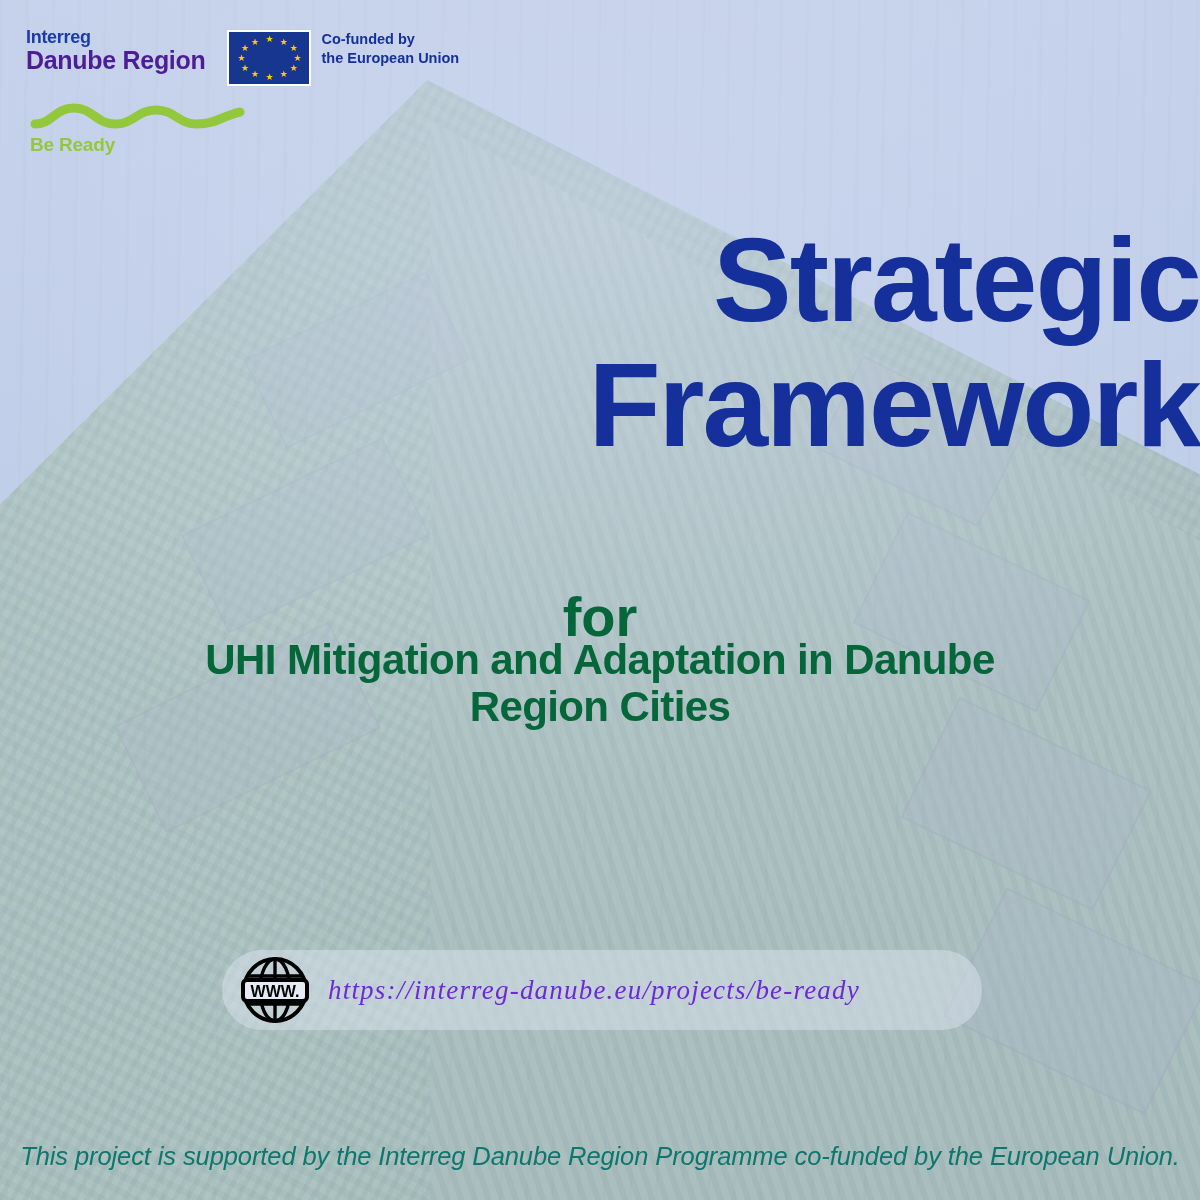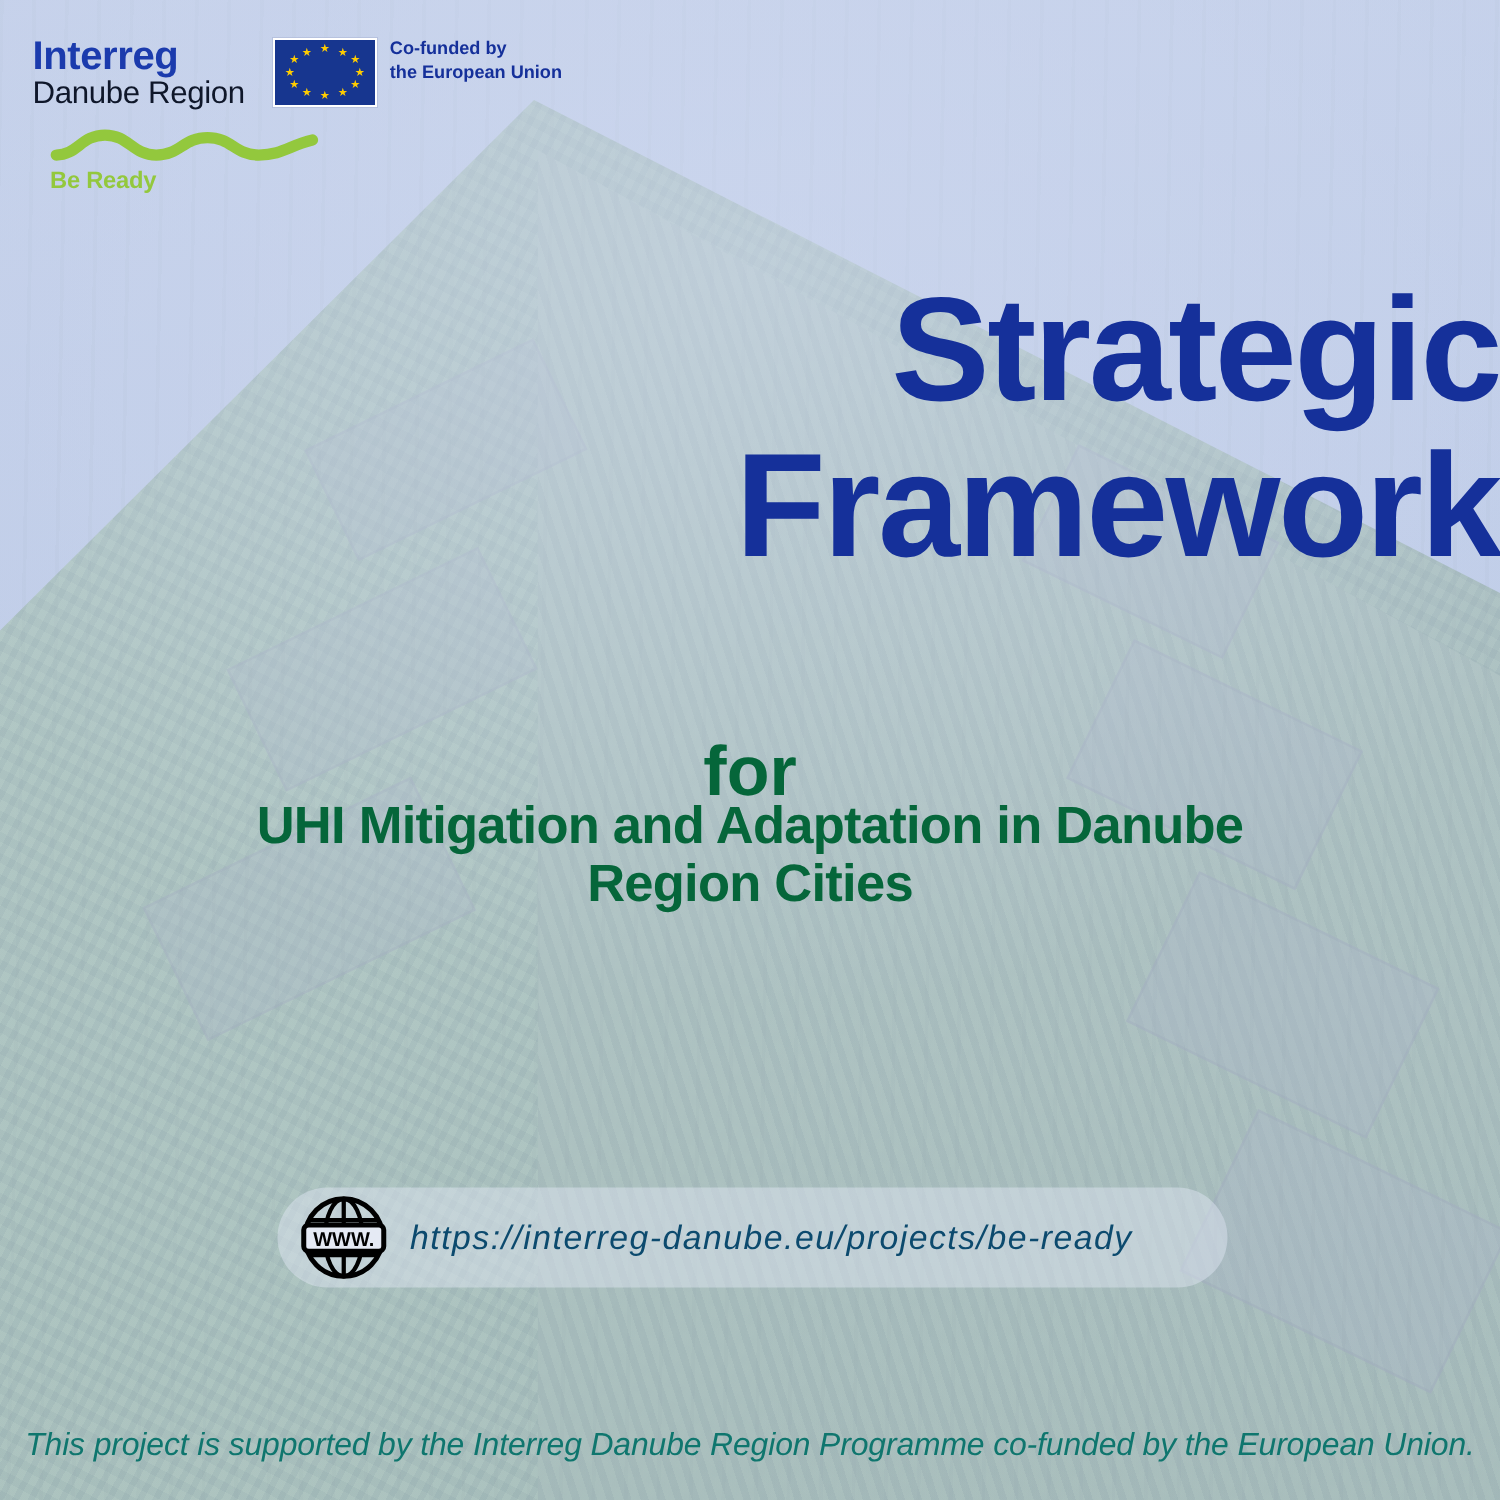--- a/index.html
+++ b/index.html
@@ -78,7 +78,7 @@
   .logos{position:absolute;left:26px;top:28px;display:flex;align-items:flex-start;gap:22px;}
   .interreg{line-height:1.04;}
   .interreg .l1{
-    font-size:32px;font-weight:bold;color:#1b3bad;letter-spacing:-.3px;
+    font-size:18px;font-weight:bold;color:#1b3bad;letter-spacing:-.3px;
     display:block;
   }
   .interreg .l2{

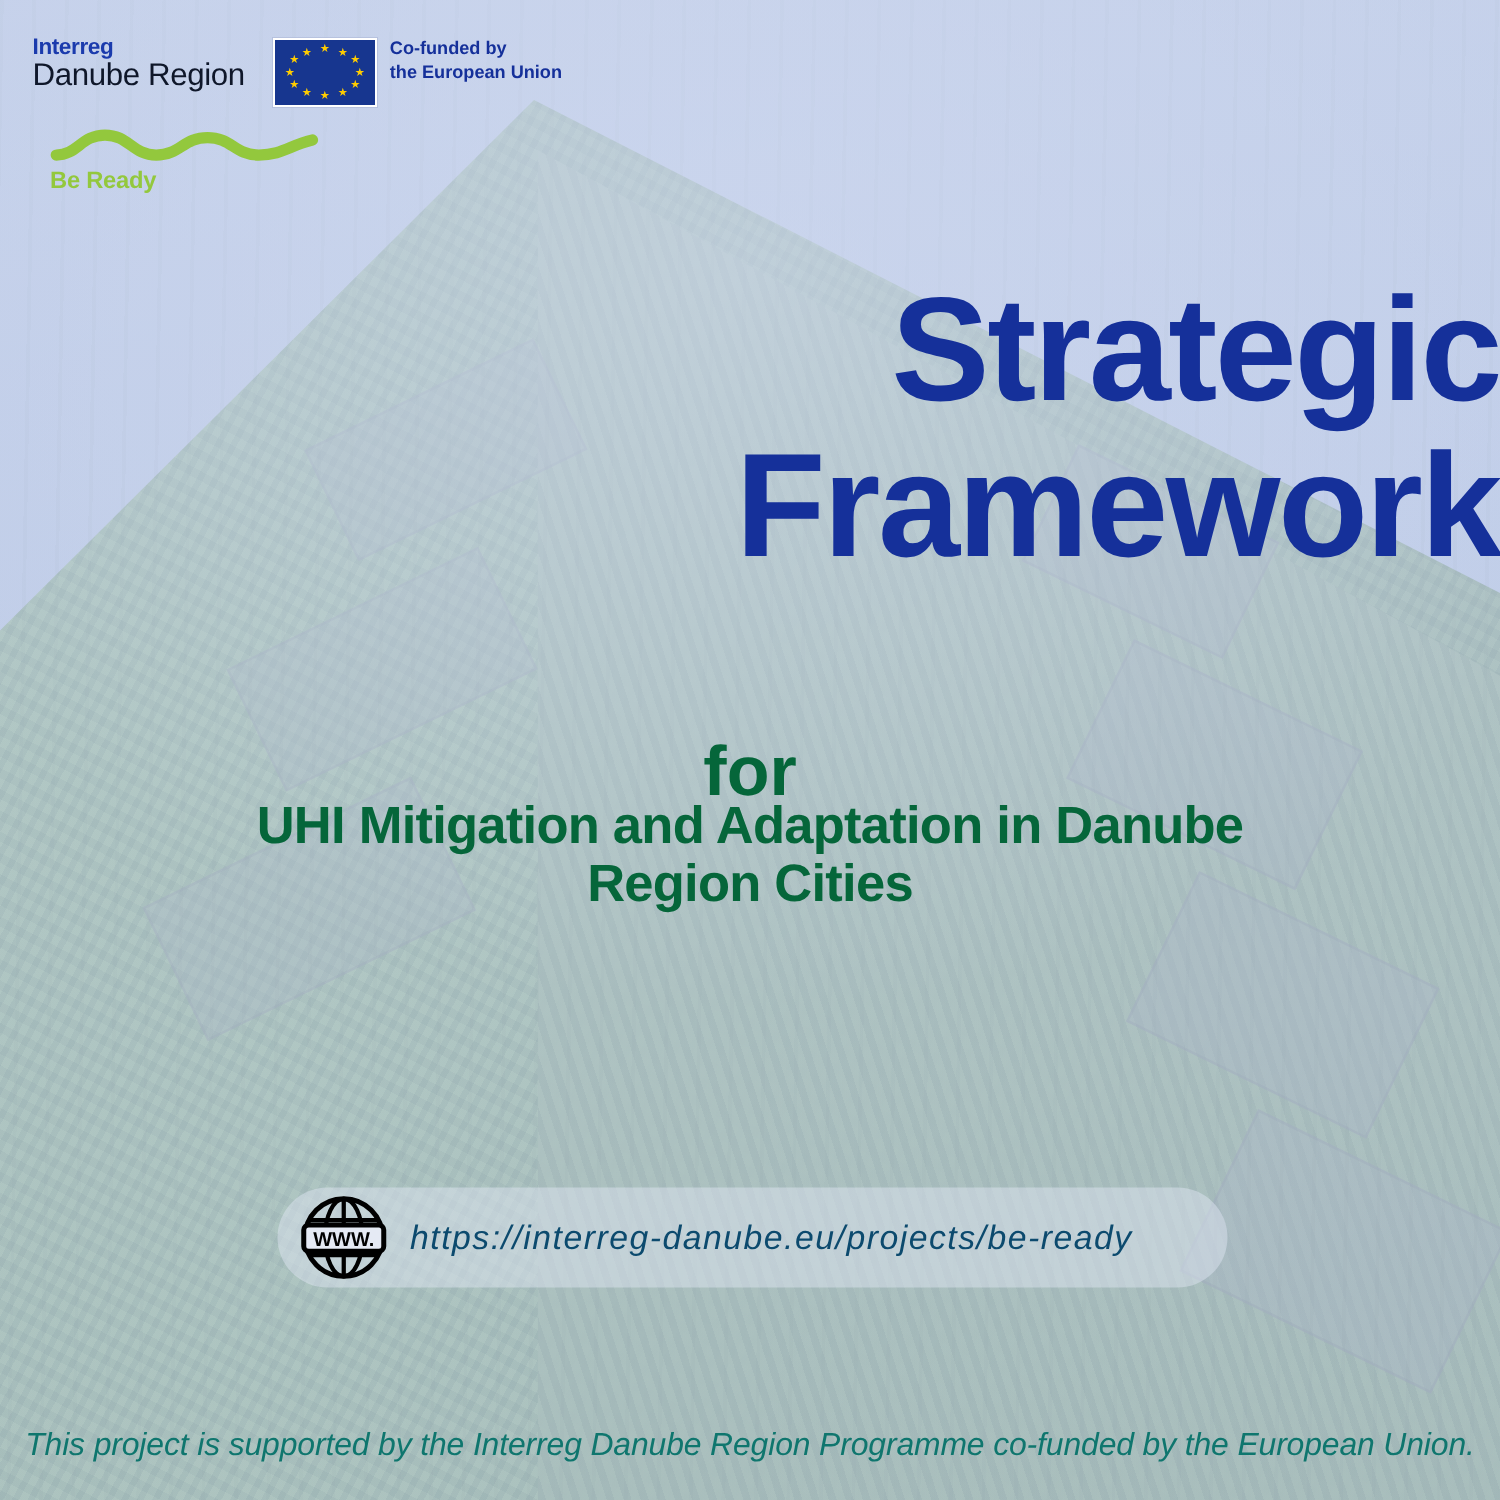--- a/index.html
+++ b/index.html
@@ -82,7 +82,7 @@
     display:block;
   }
   .interreg .l2{
-    font-size:25px;font-weight:normal;color:#0f172a;letter-spacing:-.3px;
+    font-size:25px;font-weight:bold;color:#4c1d95;letter-spacing:-.3px;
     display:block;
   }
   .euwrap{display:flex;align-items:flex-start;gap:10px;padding-top:2px;}

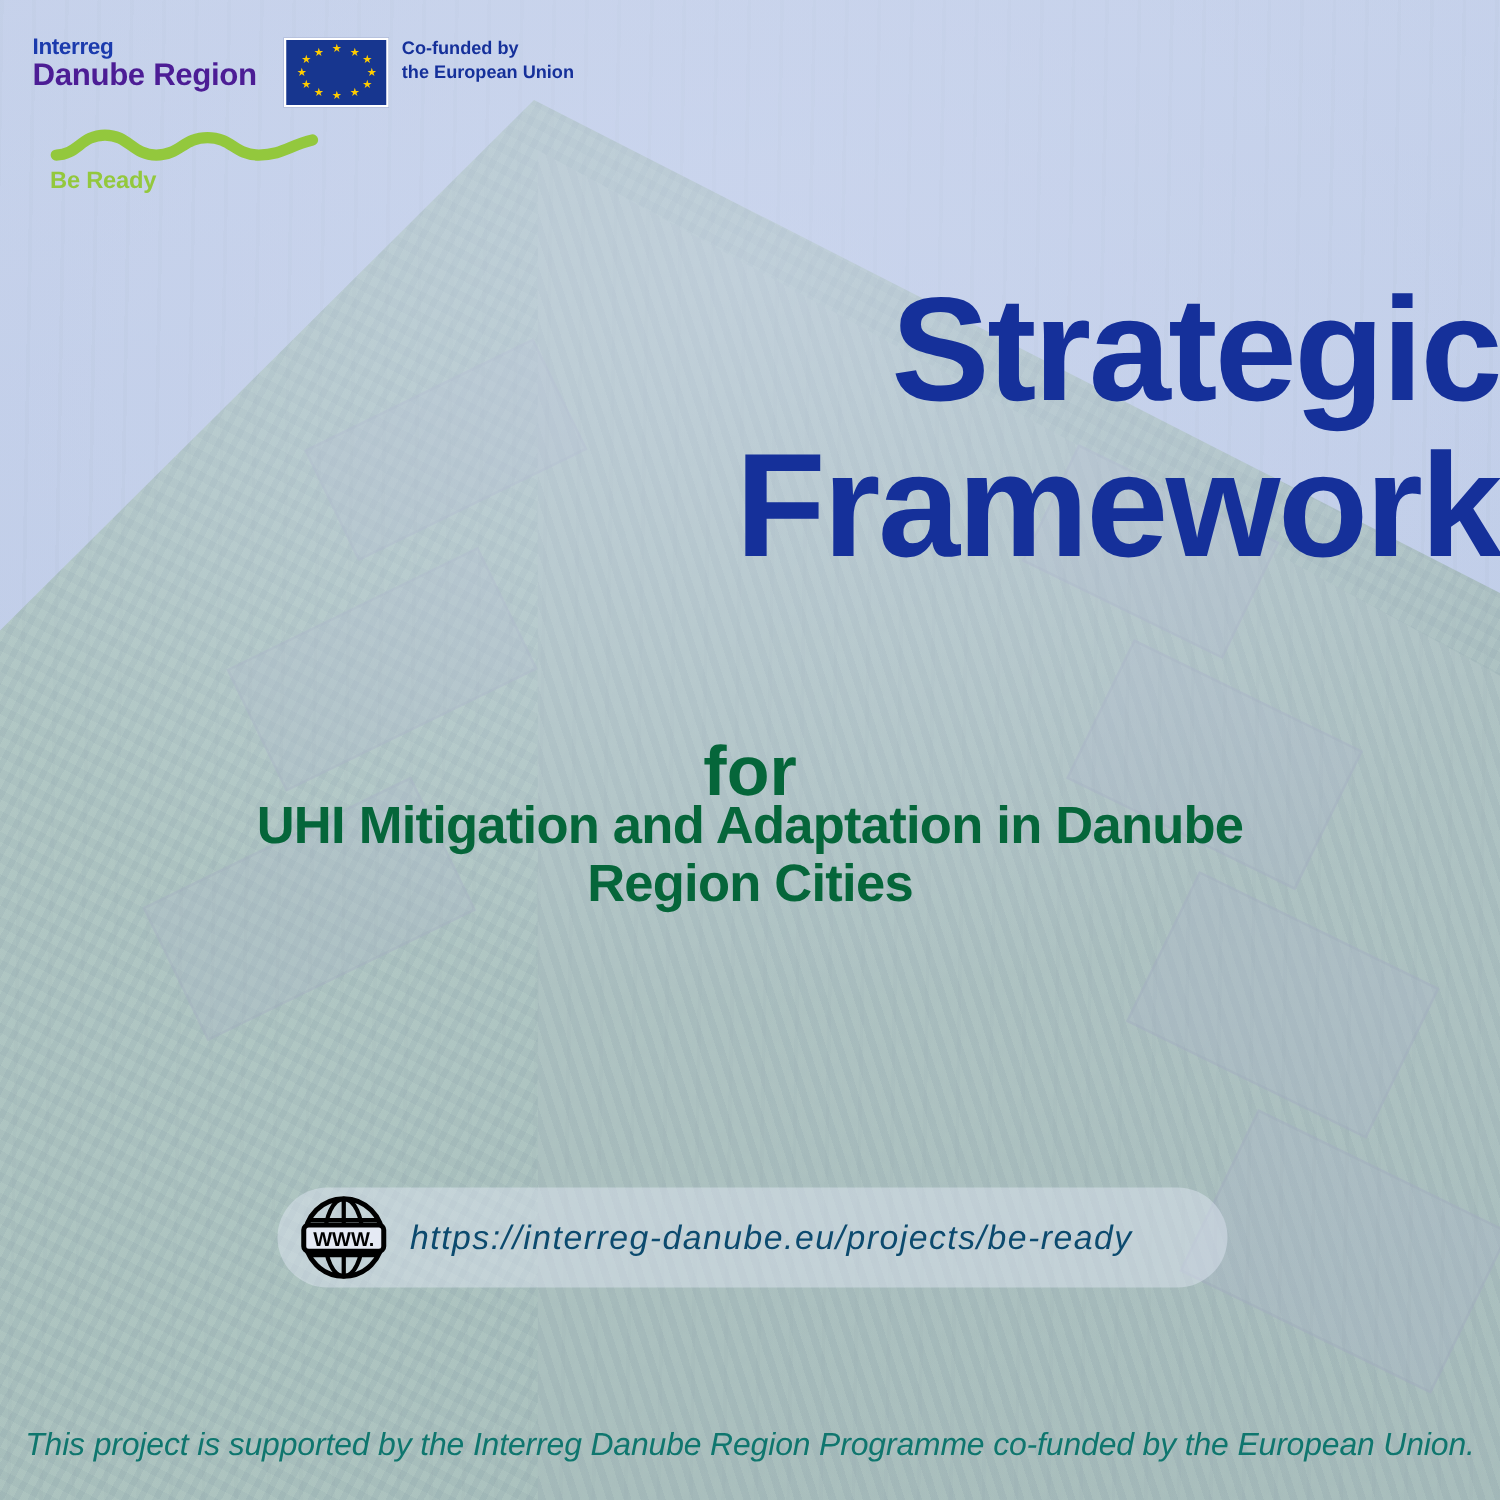--- a/index.html
+++ b/index.html
@@ -98,7 +98,7 @@
     font-size:14.5px;font-weight:bold;color:#15309a;line-height:1.28;
     white-space:nowrap;
   }
-  .beready{position:absolute;left:40px;top:100px;width:230px;}
+  .beready{position:absolute;left:30px;top:100px;width:230px;}
   .wave{display:block;}
   .beready-label{
     margin-top:2px;font-size:19px;font-weight:bold;color:#93c83d;letter-spacing:-.2px;

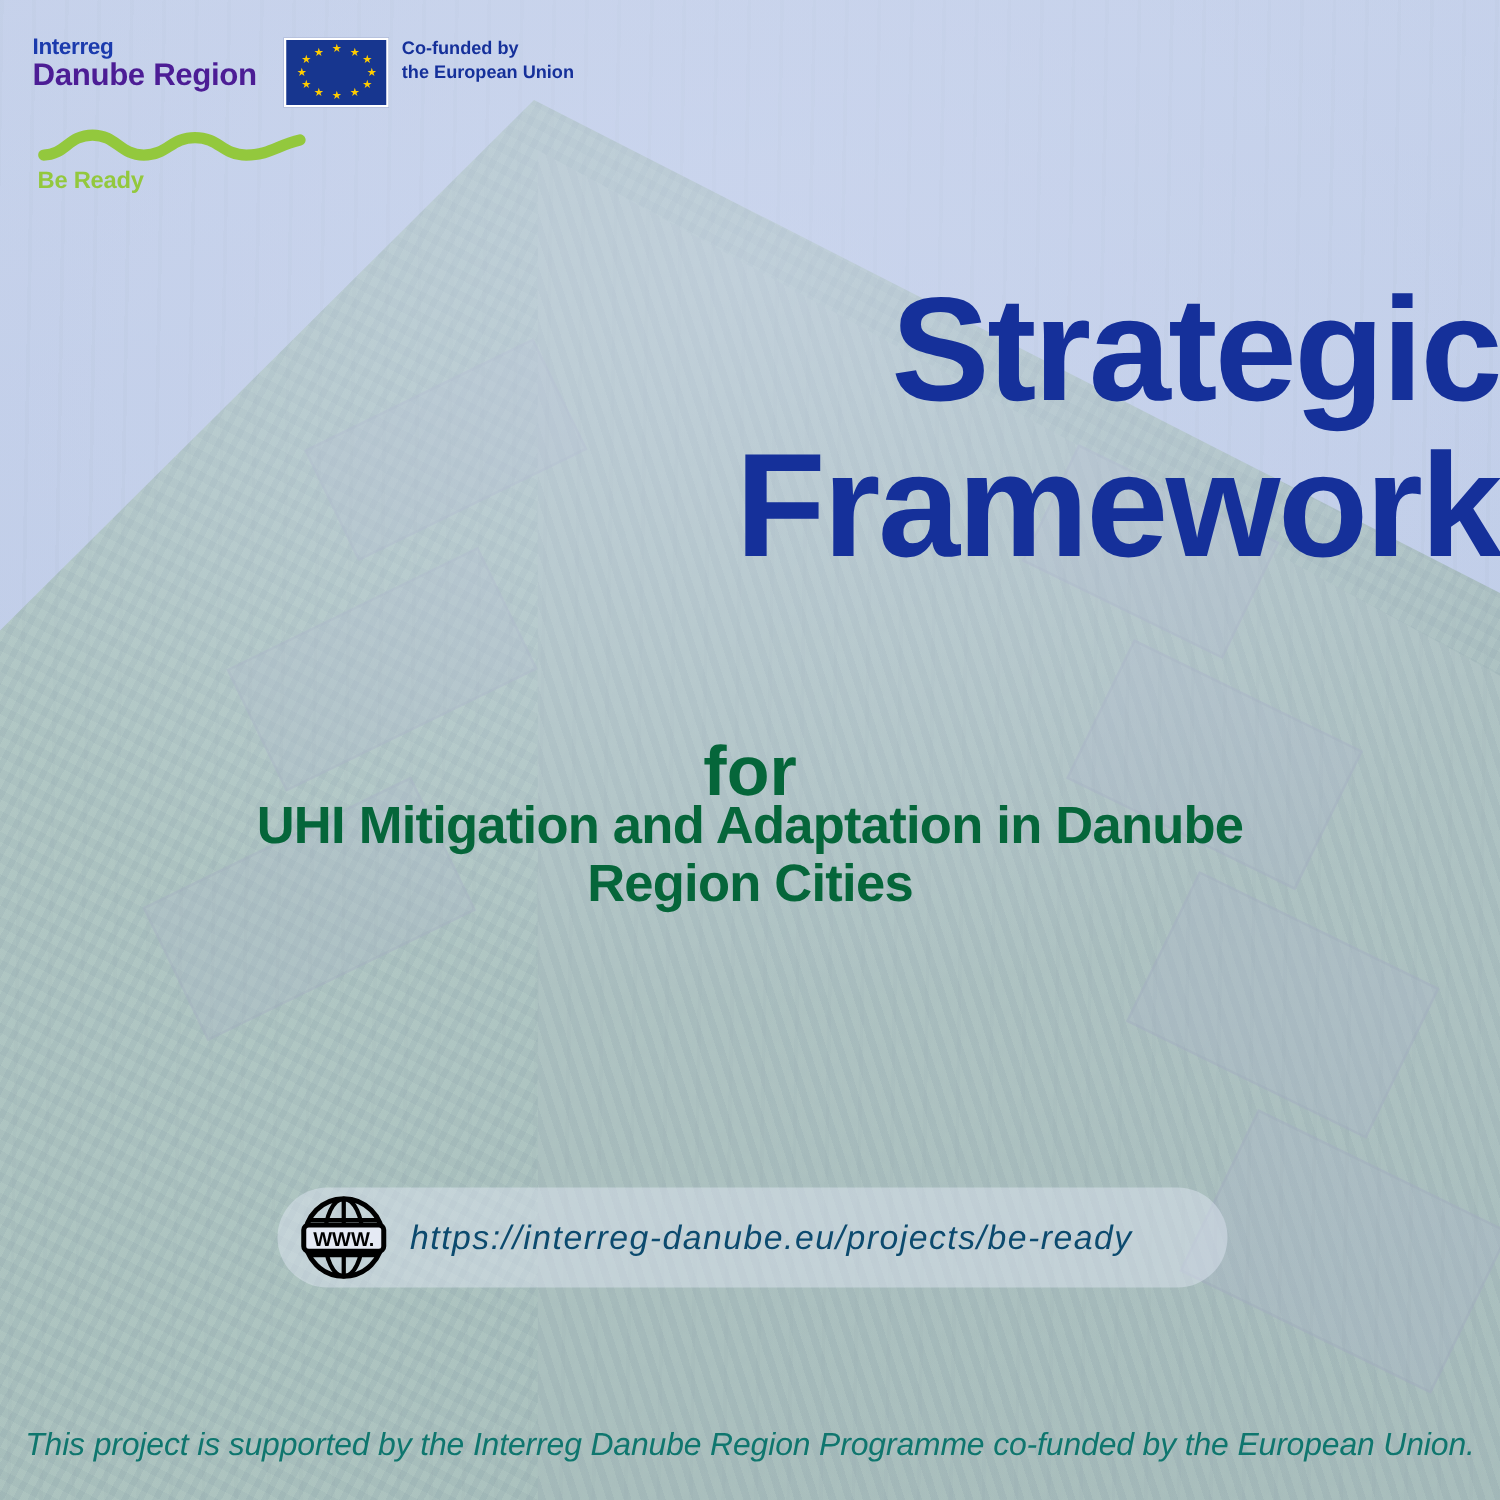--- a/index.html
+++ b/index.html
@@ -130,8 +130,8 @@
   }
   .globe{flex:none;}
   .urltext{
-    color:#0c4a6e;font-style:italic;font-size:27px;
-    font-family:Liberation Sans, sans-serif;letter-spacing:1.2px;
+    color:#6d28d9;font-style:italic;font-size:27px;
+    font-family:Liberation Serif, serif;letter-spacing:1.2px;
     white-space:nowrap;
   }
 

